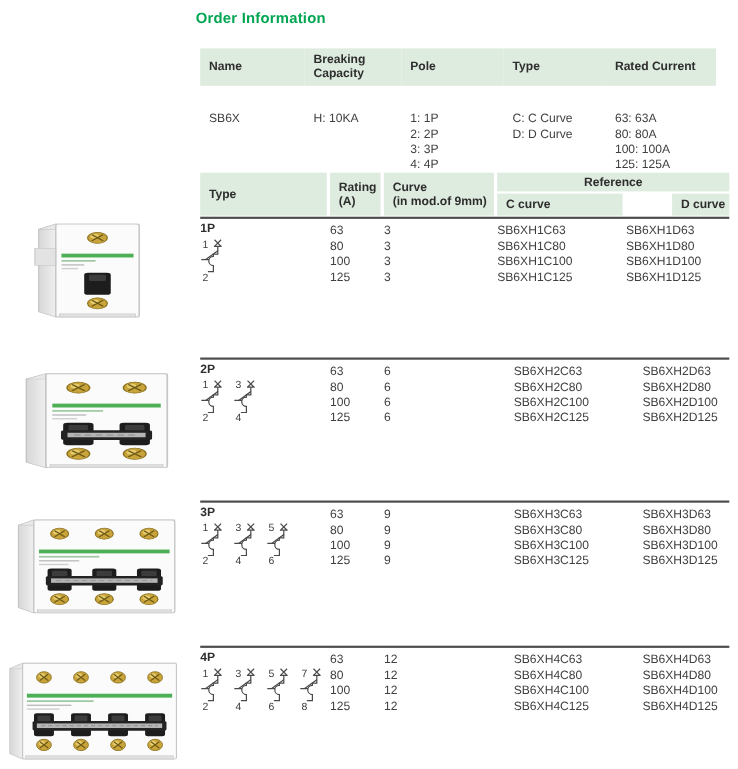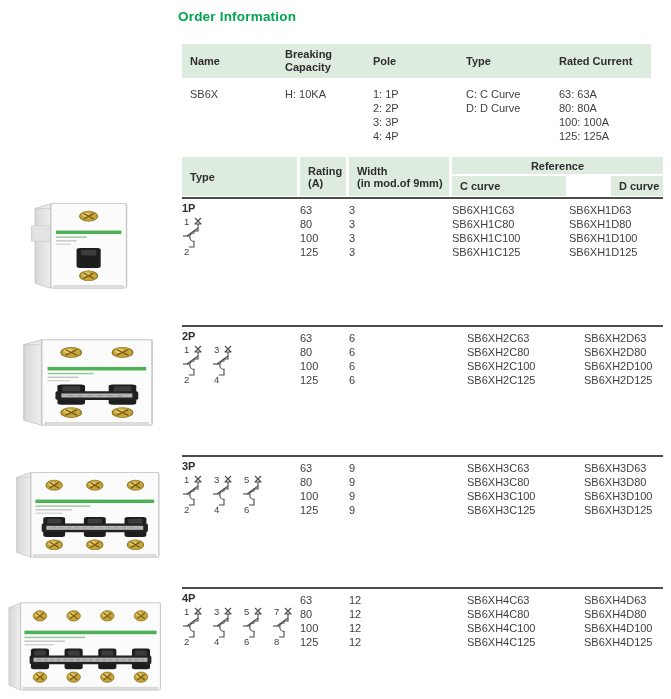--- a/index.html
+++ b/index.html
@@ -18,7 +18,7 @@
     background:#DEEBDF;min-height:34px;display:flex;align-items:center;
     font-weight:bold;font-size:11px;color:#2e2e2e;padding-left:8px;box-sizing:border-box;line-height:13px;
   }
-  .t1-col{padding:9px 0 0 8px;box-sizing:border-box;}
+  .t1-col{padding:23px 0 0 8px;box-sizing:border-box;}
   .t1-line{font-size:11px;line-height:14px;white-space:nowrap;}
   
   .t2head{

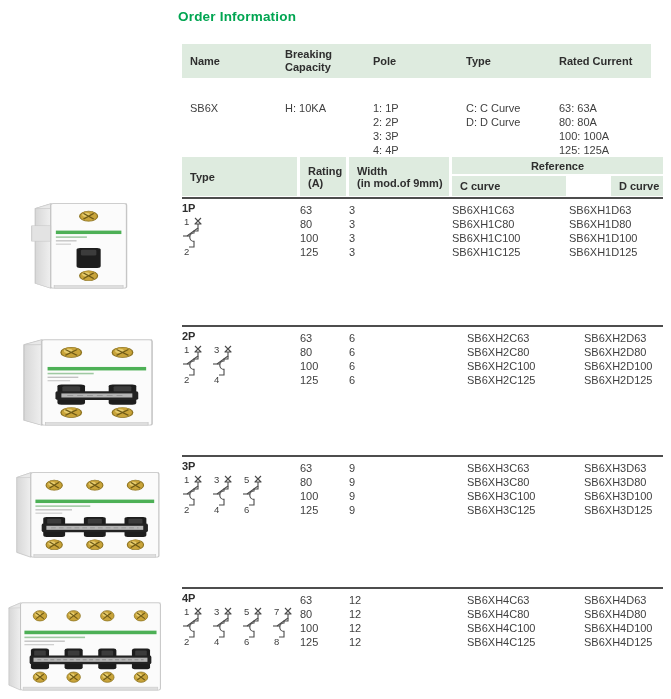--- a/index.html
+++ b/index.html
@@ -99,7 +99,7 @@
       <span>(A)</span>
     </div>
     <div class="t2cell span2">
-      <span>Width</span>
+      <span>Curve</span>
       <span>(in mod.of 9mm)</span>
     </div>
     <div class="t2cell ccell">

